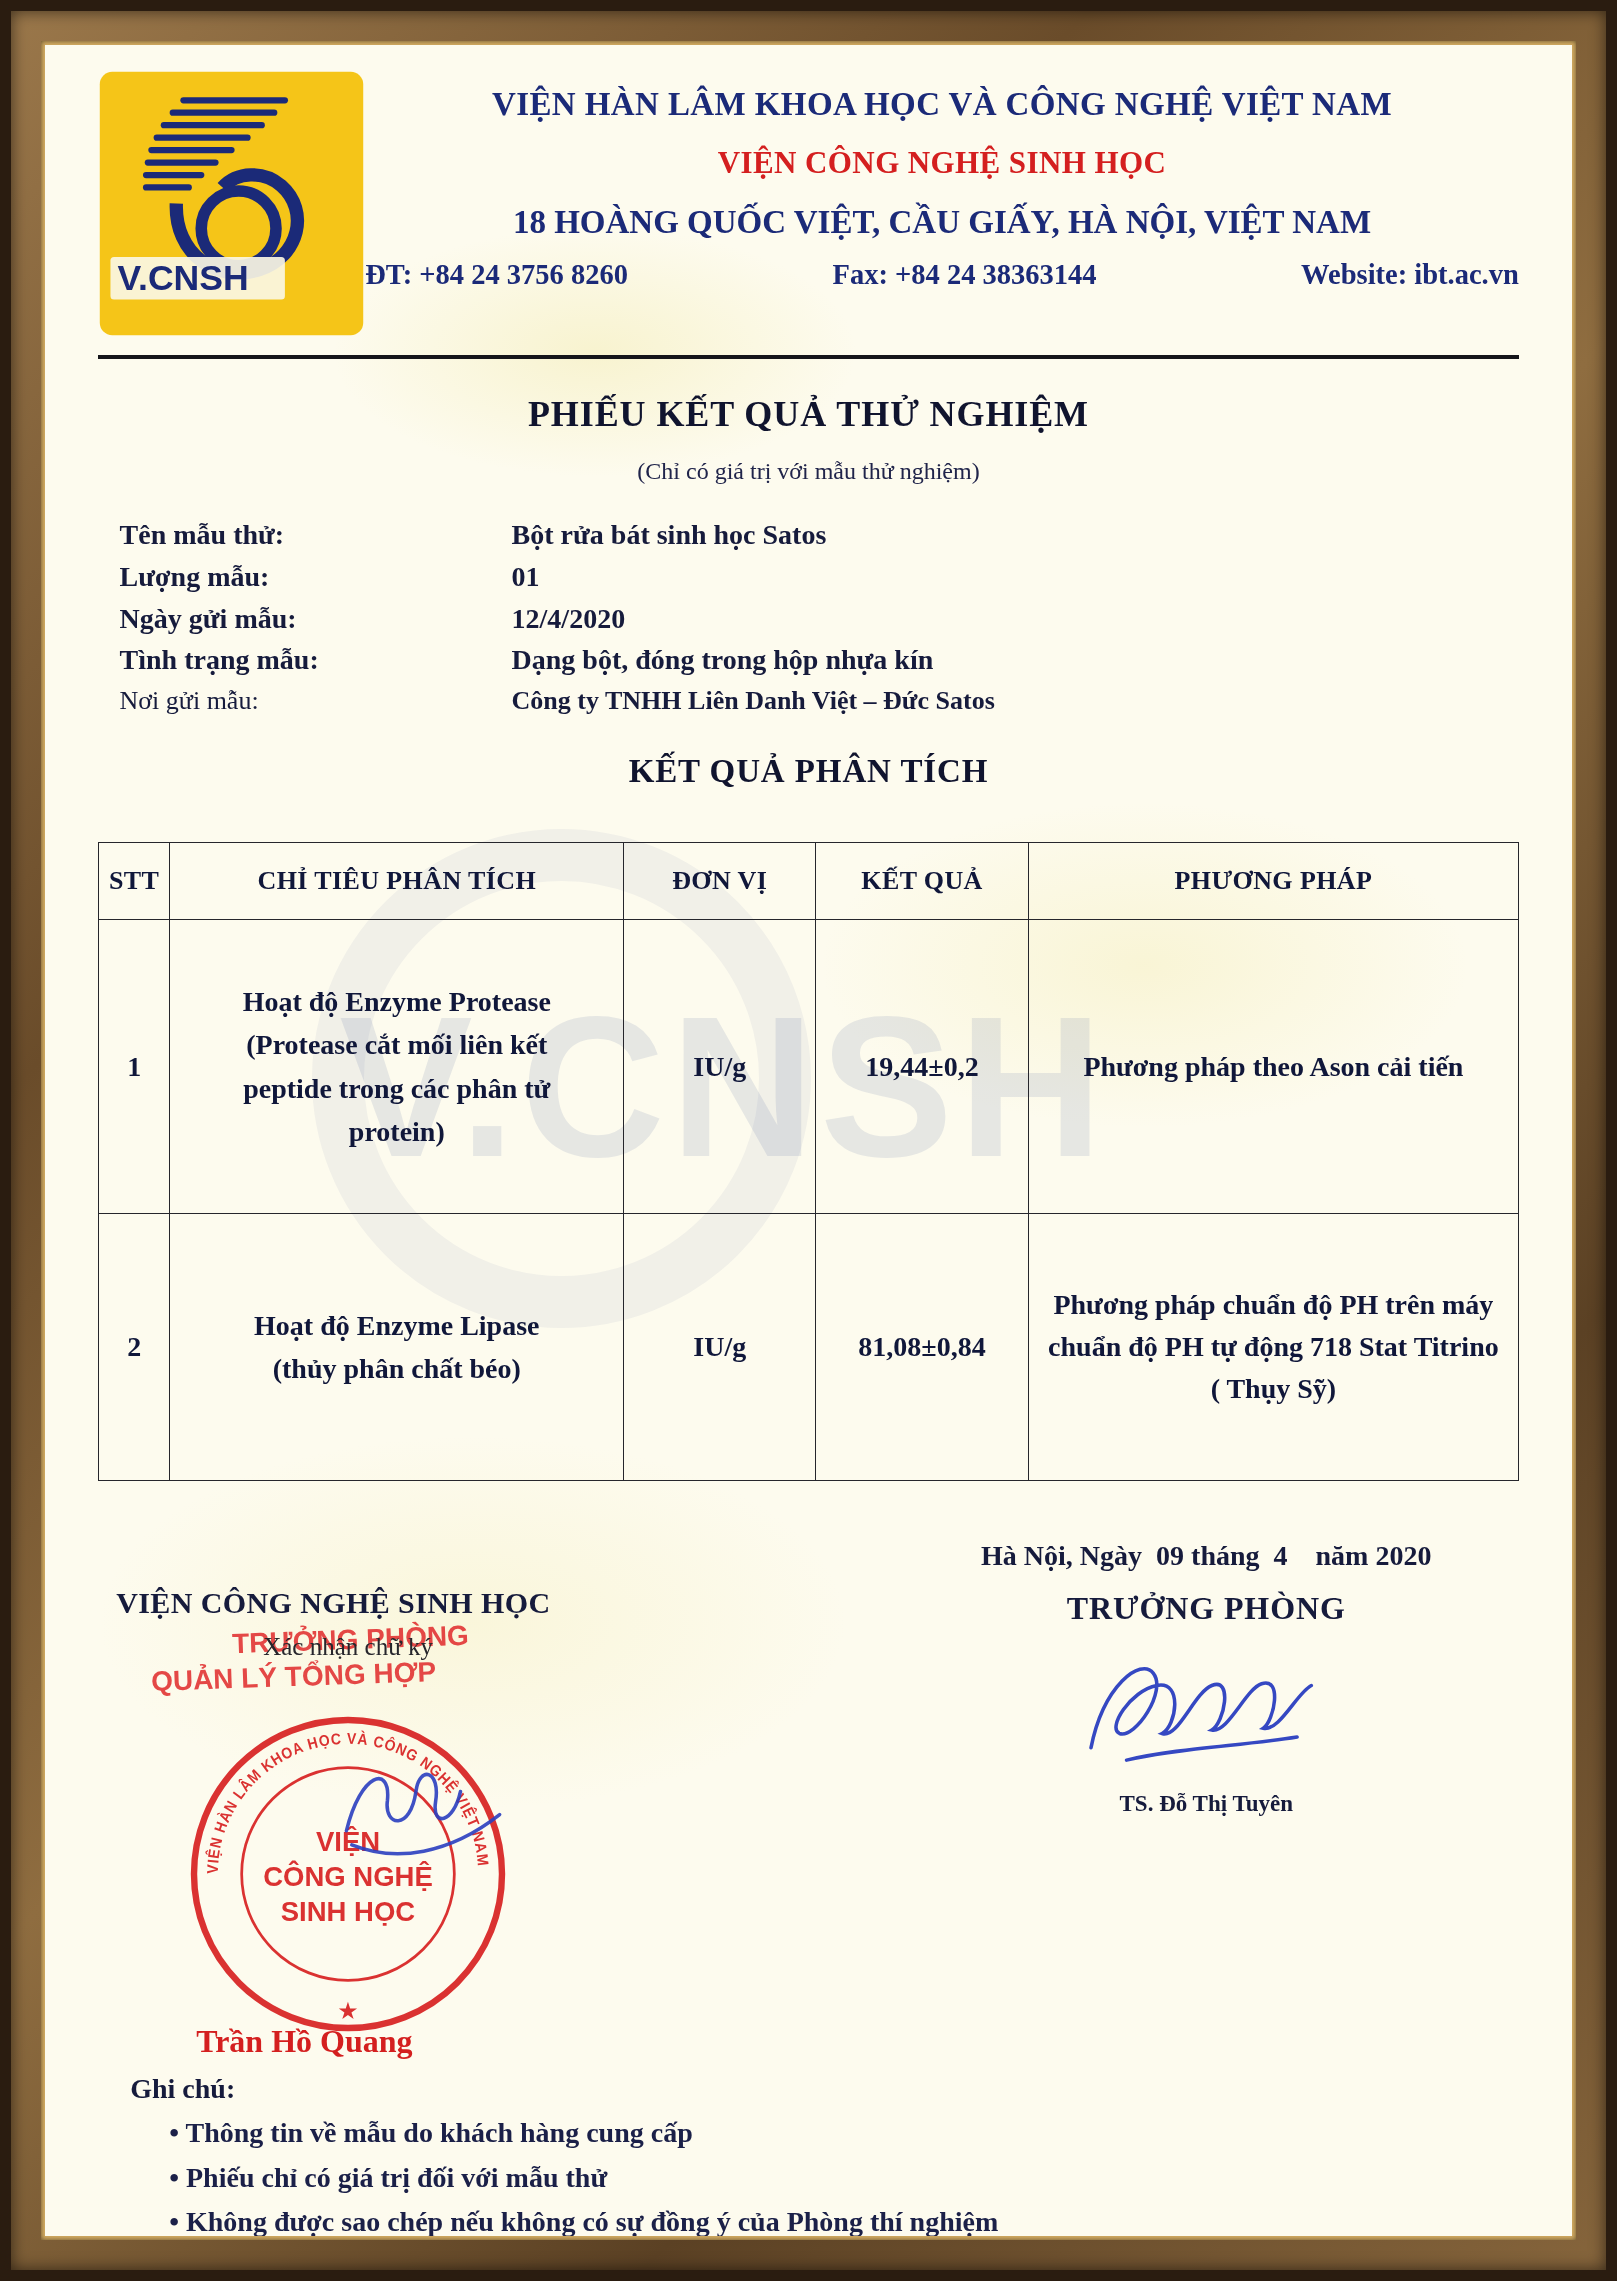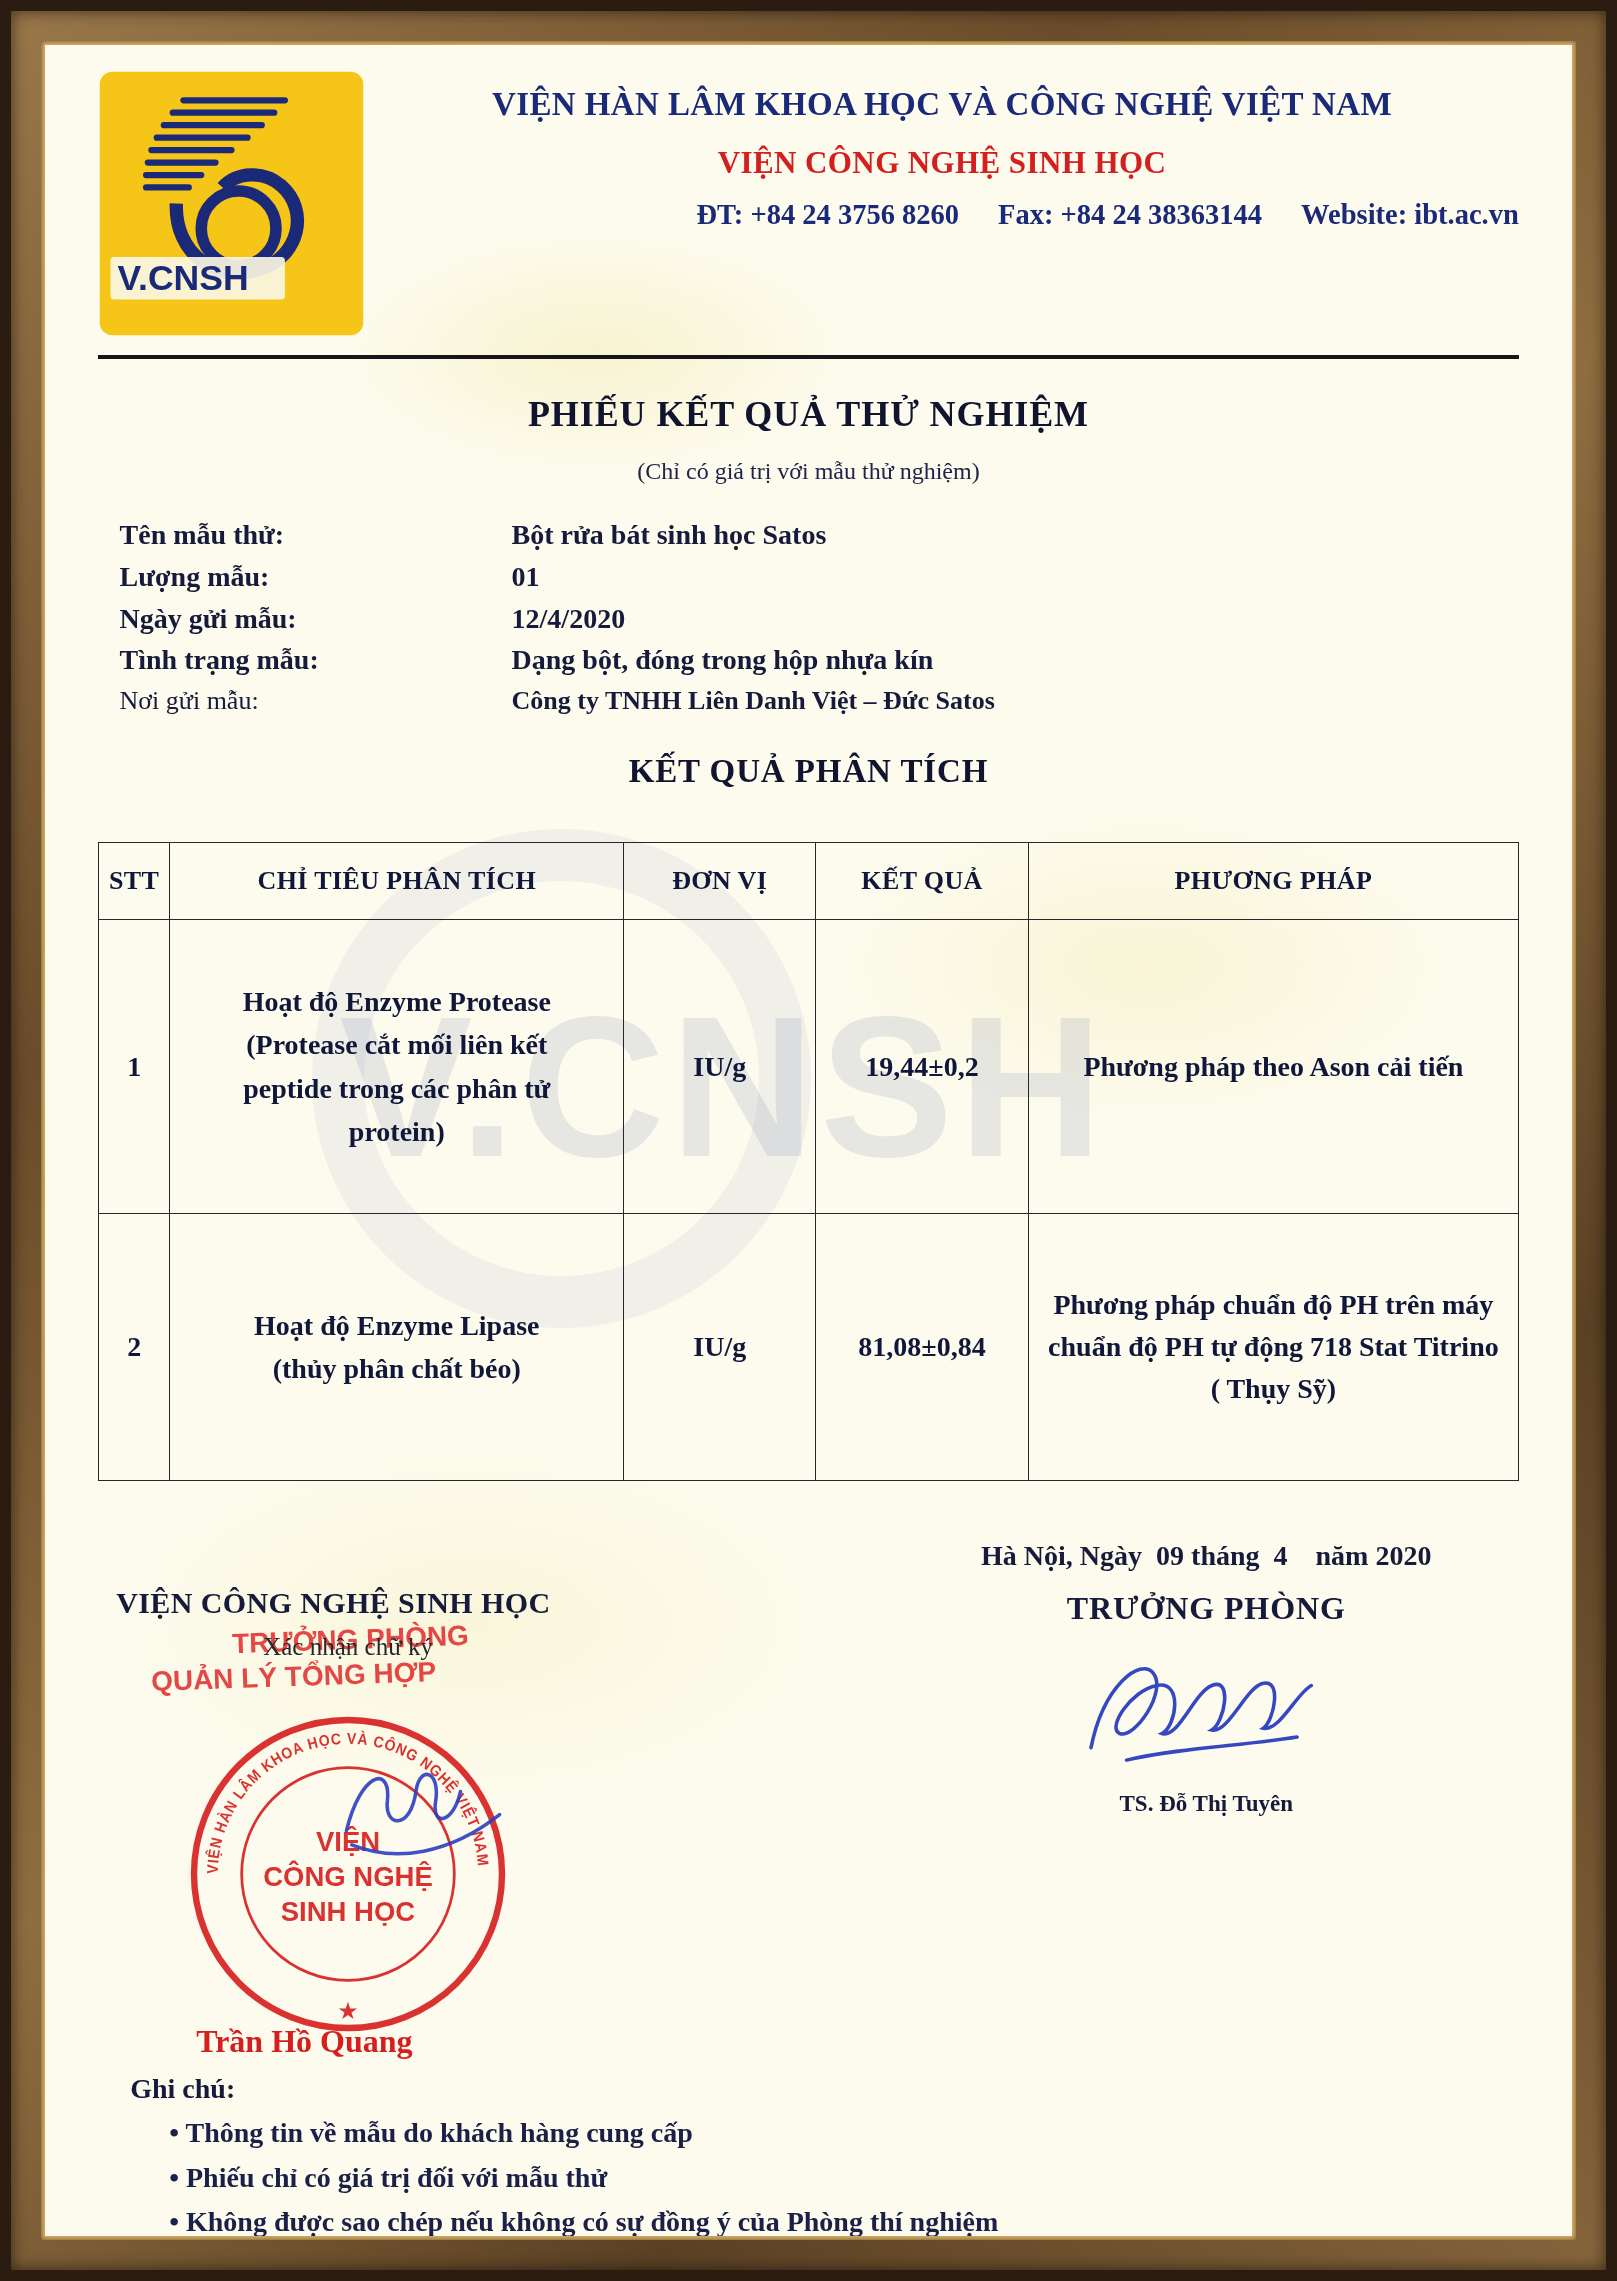--- a/index.html
+++ b/index.html
@@ -110,6 +110,7 @@
       <div class="head-text">
         <div class="h1">VIỆN HÀN LÂM KHOA HỌC VÀ CÔNG NGHỆ VIỆT NAM</div>
         <div class="h2">VIỆN CÔNG NGHỆ SINH HỌC</div>
+        <div class="h3">18 HOÀNG QUỐC VIỆT, CẦU GIẤY, HÀ NỘI, VIỆT NAM</div>
         <div class="h4">
           <span>ĐT: +84 24 3756 8260</span>
           <span>Fax: +84 24 38363144</span>

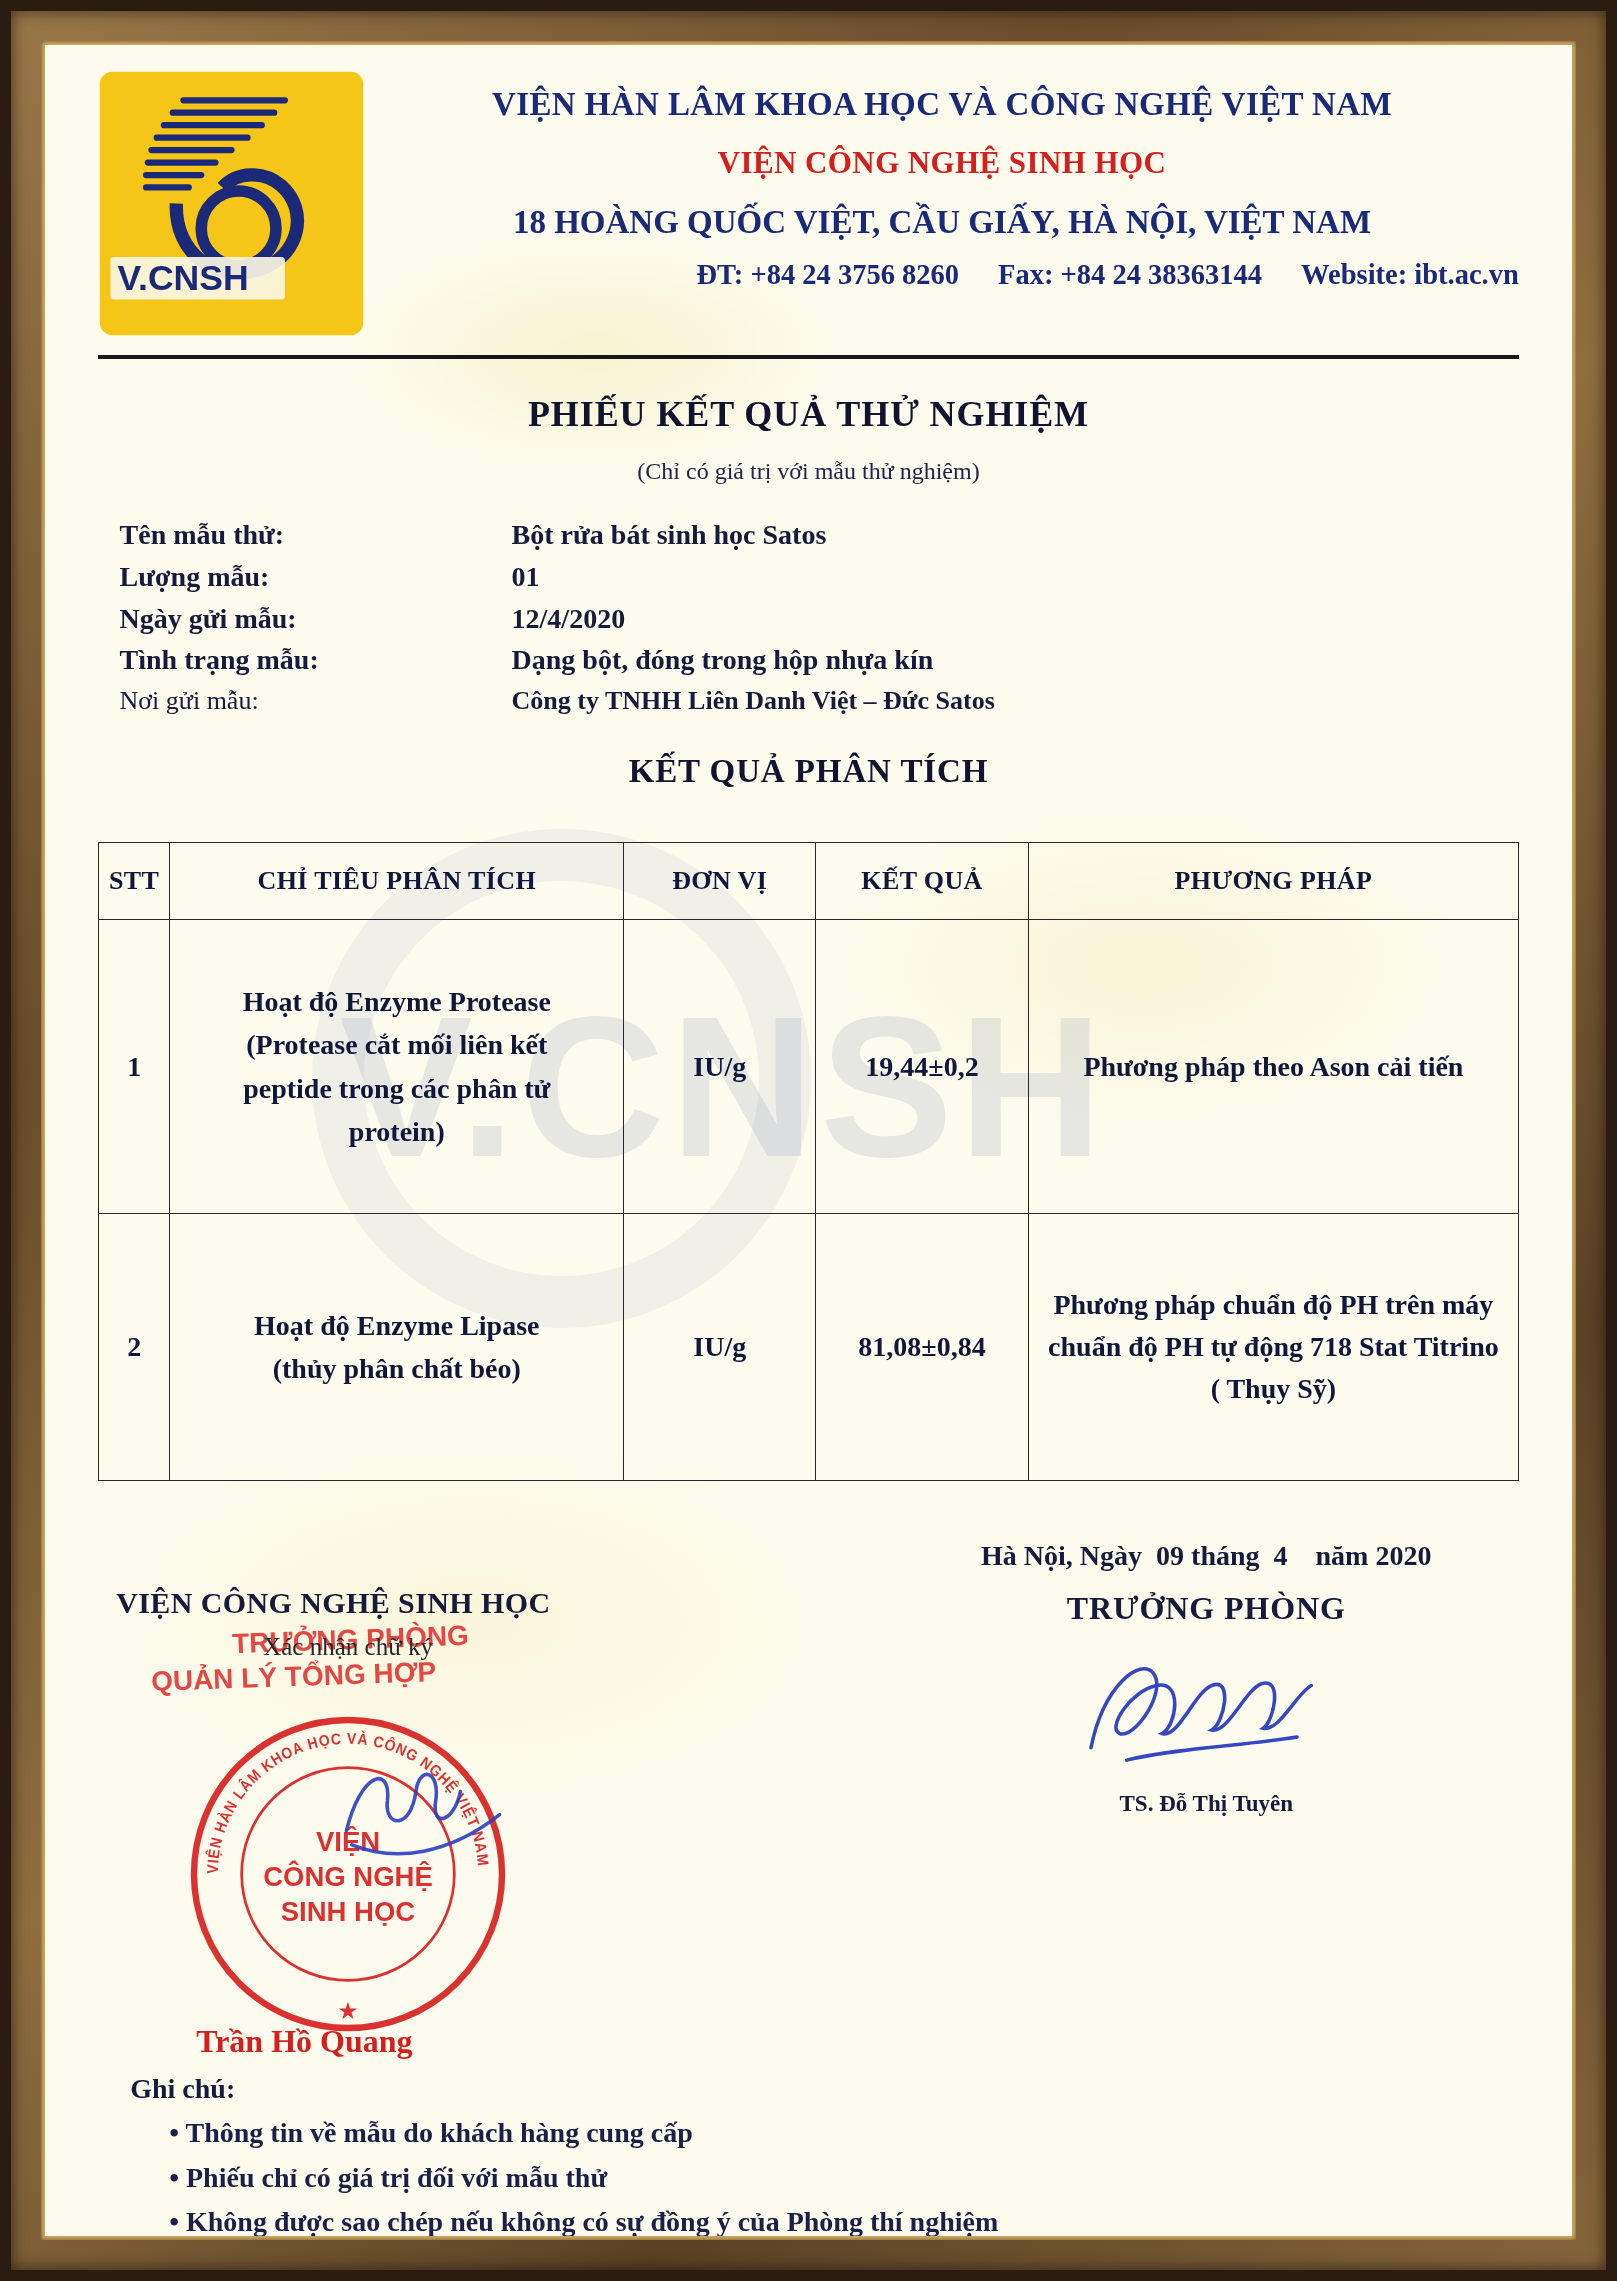--- a/index.html
+++ b/index.html
@@ -28,7 +28,7 @@
   .h1{font-size:33px;font-weight:bold;color:#1b2a78;letter-spacing:0.4px;}
   .h2{font-size:31px;font-weight:bold;color:#d41f1f;margin-top:21.4px;letter-spacing:0.4px;}
   .h3{font-size:33px;font-weight:bold;color:#1b2a78;margin-top:23px;}
-  .h4{font-size:28.5px;font-weight:bold;color:#1b2a78;margin-top:18px;display:flex;justify-content:flex-end;gap:39px;padding-left:8px;}
+  .h4{font-size:28.5px;font-weight:bold;color:#1b2a78;margin-top:18px;display:flex;justify-content:space-between;gap:39px;}
   .rule{height:3.6px;background:#15151a;margin-top:14.3px;}
   
   .title-block{text-align:center;margin-top:34px;}

